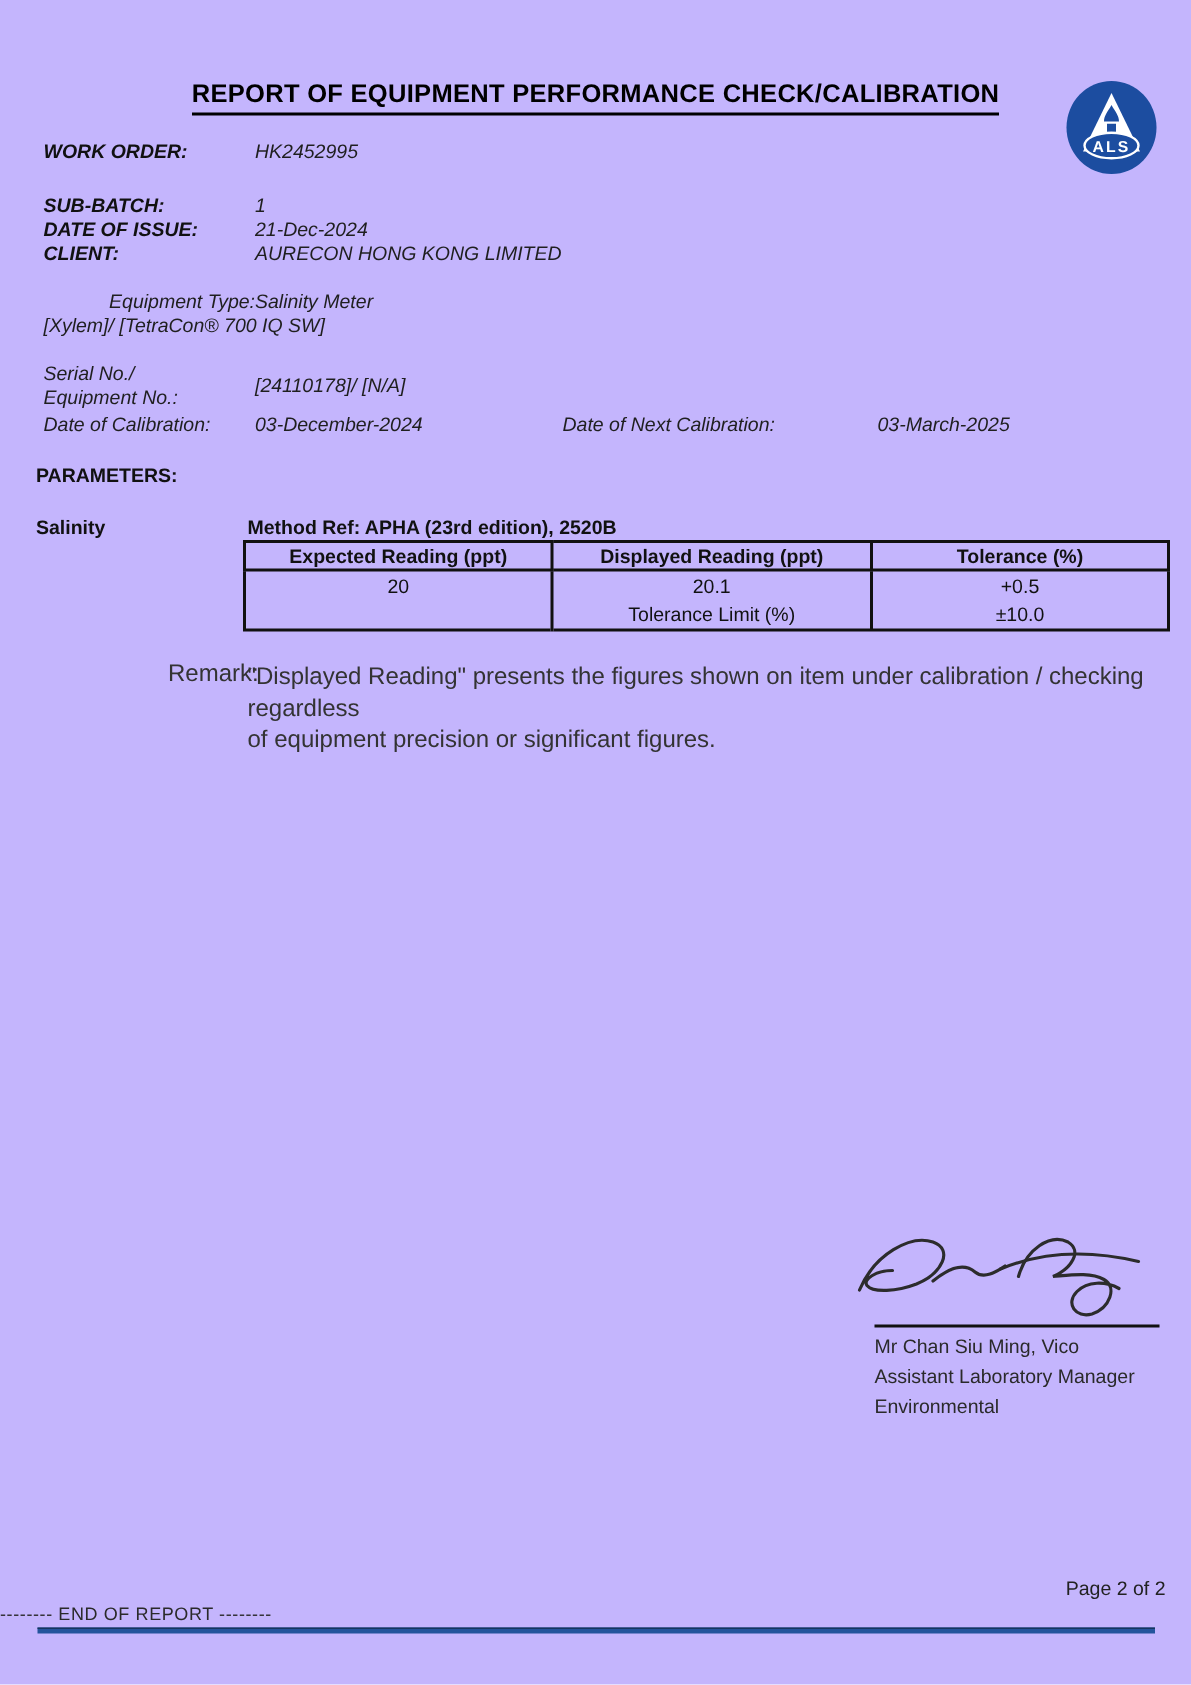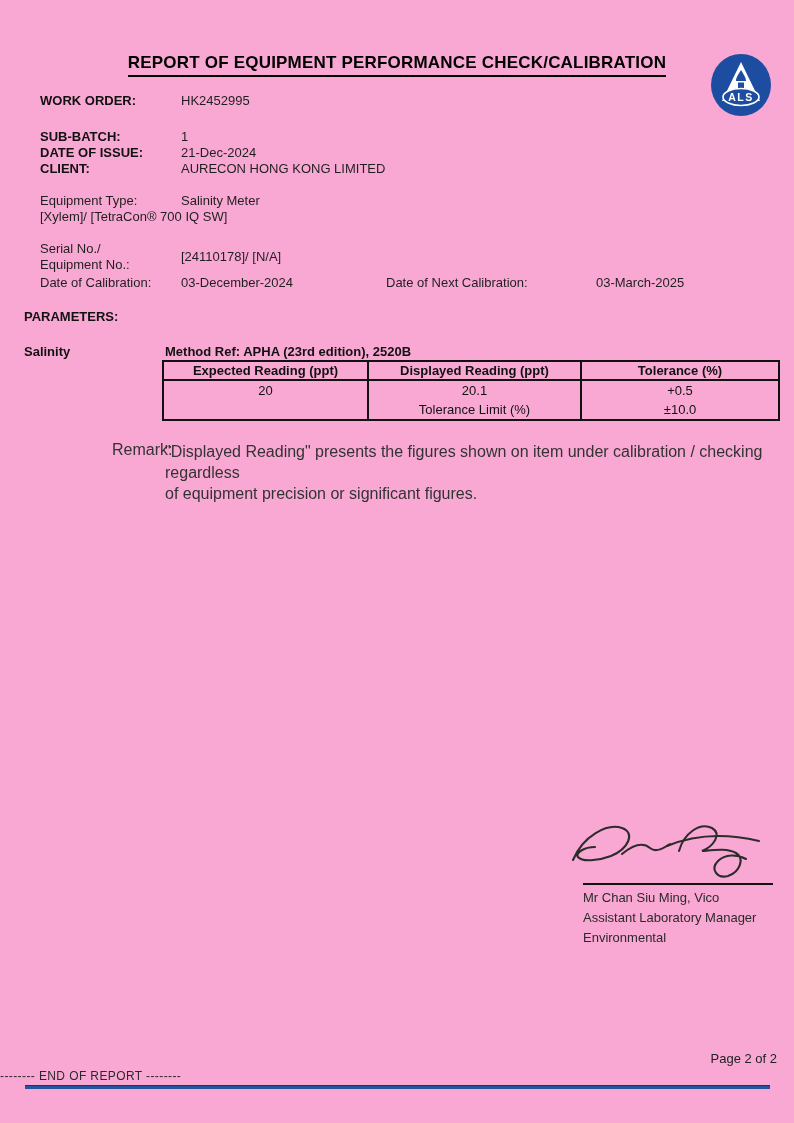--- a/index.html
+++ b/index.html
@@ -13,7 +13,7 @@
   .page {
     position:absolute; top:0; left:0;
     width:794px; height:1123px;
-    background:#f9a8d4; overflow:hidden;
+    background:#c4b5fd; overflow:hidden;
   }
 
   

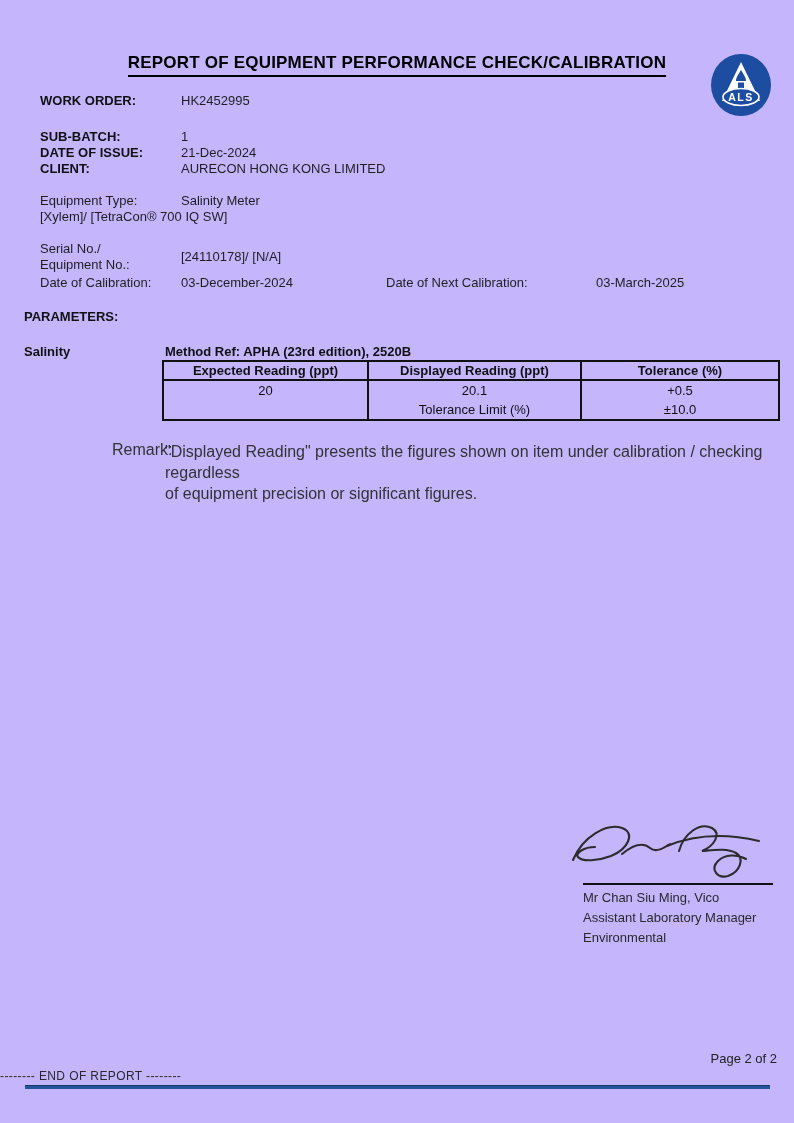--- a/index.html
+++ b/index.html
@@ -33,7 +33,7 @@
   .logo { position:absolute; top:53px; left:710px; width:62px; height:64px; }
 
   
-  .field-row { position:absolute; left:40px; display:flex; line-height:16px; }
+  .field-row { position:absolute; left:29px; display:flex; line-height:16px;font-style:italic; }
   .flabel { width:141px; font-weight:700; color:#111; }
   .flabel-reg { width:141px; font-weight:400; }
   .fvalue { font-weight:400; }

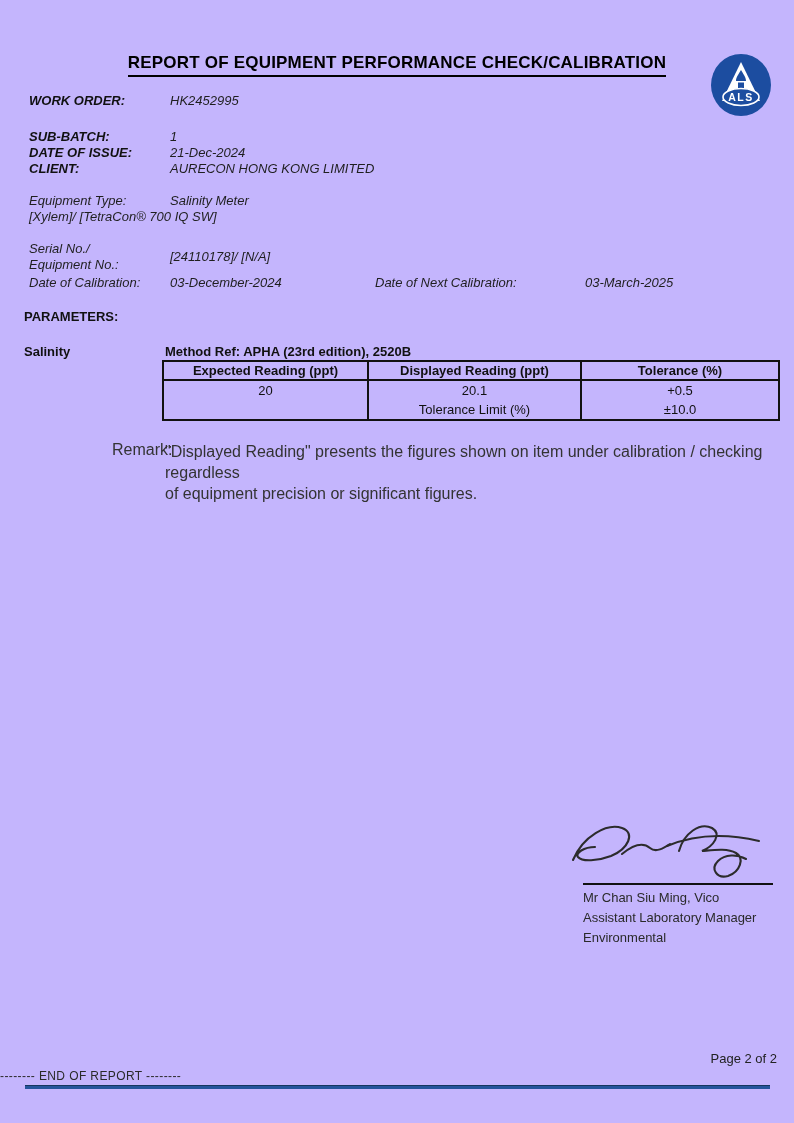--- a/index.html
+++ b/index.html
@@ -136,7 +136,7 @@
     <div class="fvalue">AURECON HONG KONG LIMITED</div>
   </div>
 
-  <div class="field-row" style="top:193px;">
+  <div class="field-row" style="top:193px;text-align:right;">
     <div class="flabel-reg">Equipment Type:</div>
     <div class="fvalue">Salinity Meter</div>
   </div>

